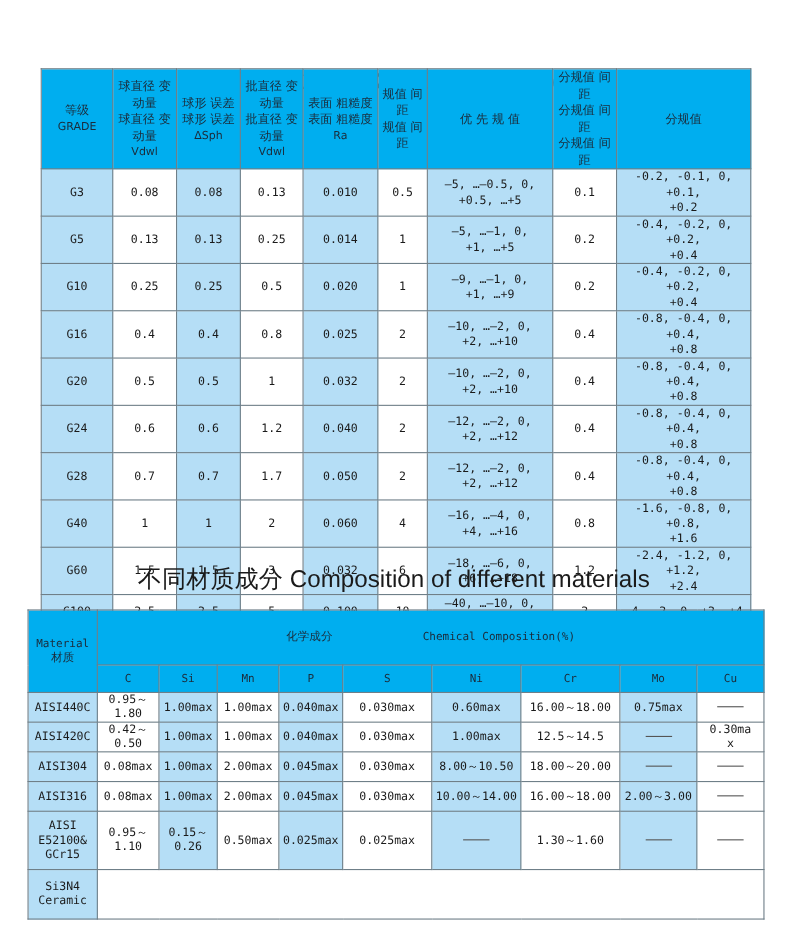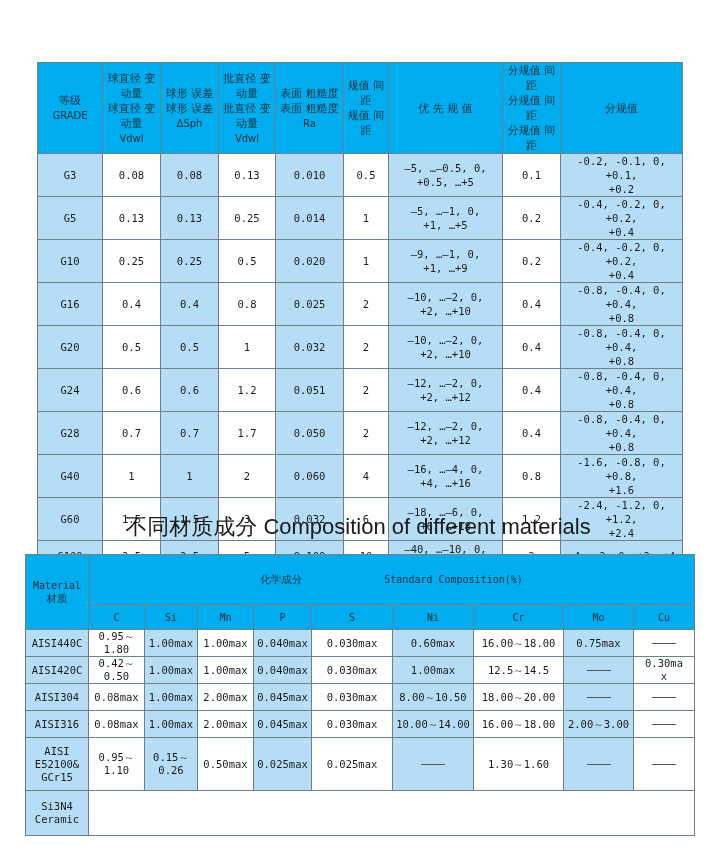--- a/index.html
+++ b/index.html
@@ -176,7 +176,7 @@
         <td class="wh">0.6</td>
         <td class="lb">0.6</td>
         <td class="wh">1.2</td>
-        <td class="lb">0.051</td>
+        <td class="lb">0.040</td>
         <td class="wh">2</td>
         <td class="lb">
           <div>—12, …—2, 0,</div>

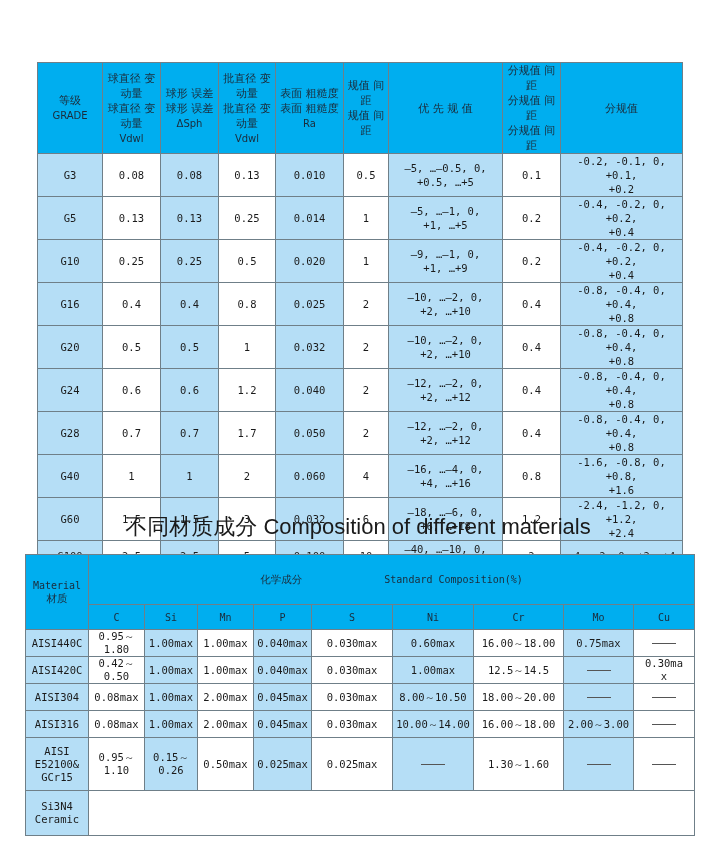--- a/index.html
+++ b/index.html
@@ -298,7 +298,7 @@
       <th colspan="9">
         <span class="hcn">化学成分</span>
         <span style="display:inline-block;width:70px"></span>
-        <span>Standard Composition(%)</span>
+        <span>Chemical Composition(%)</span>
       </th>
     </tr>
     <tr class="h2row" id="t2-elements">

